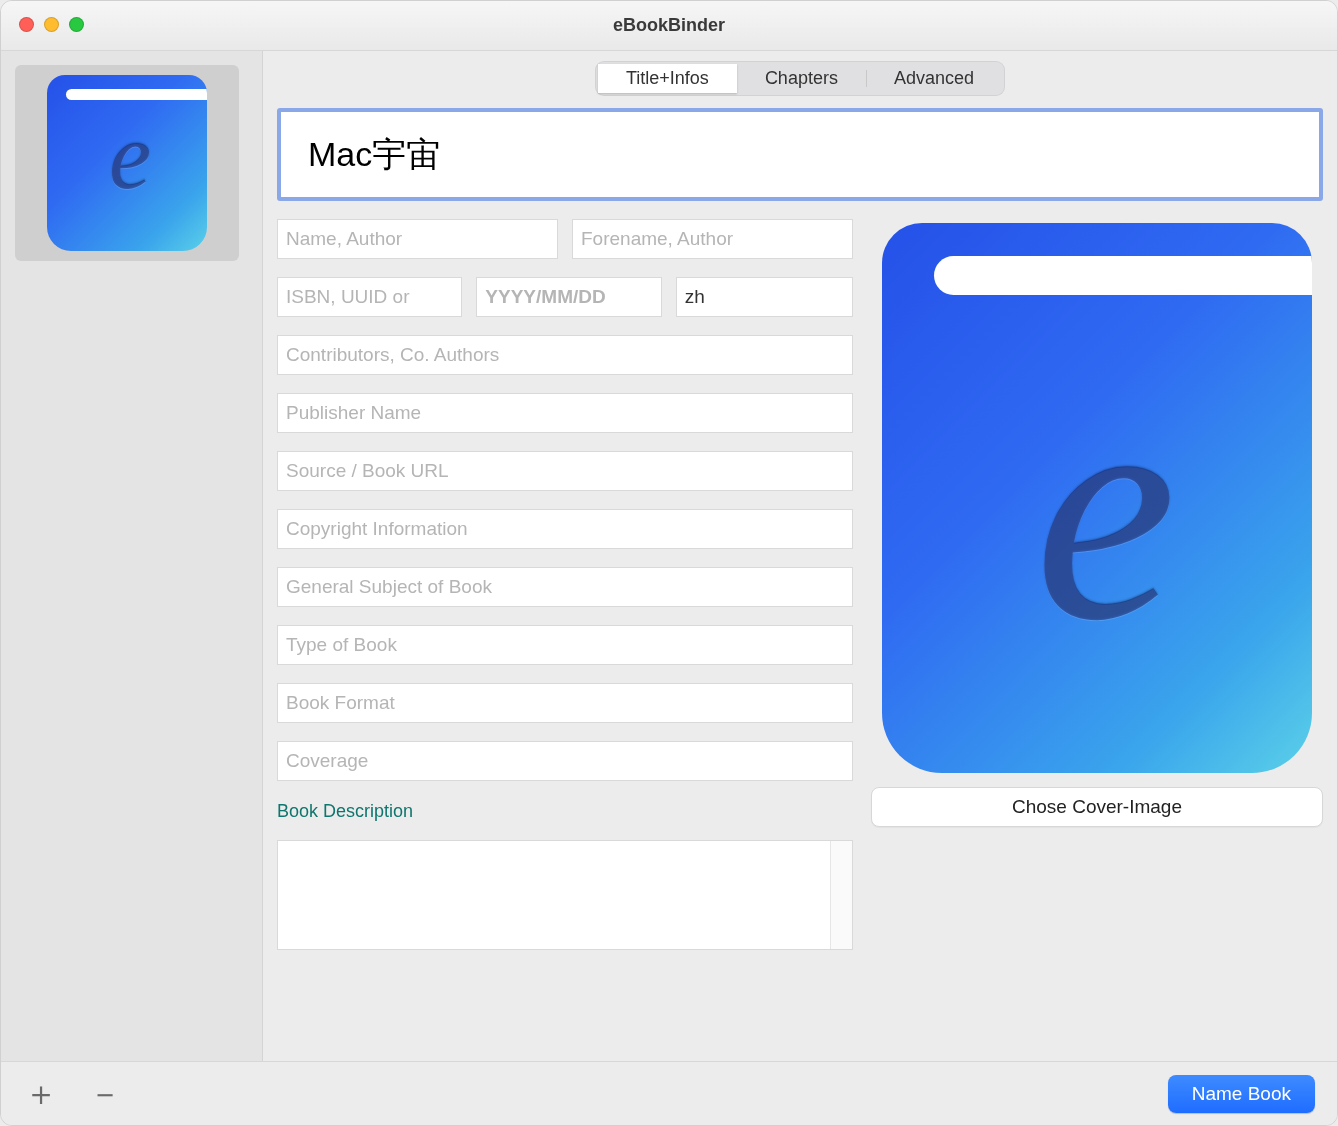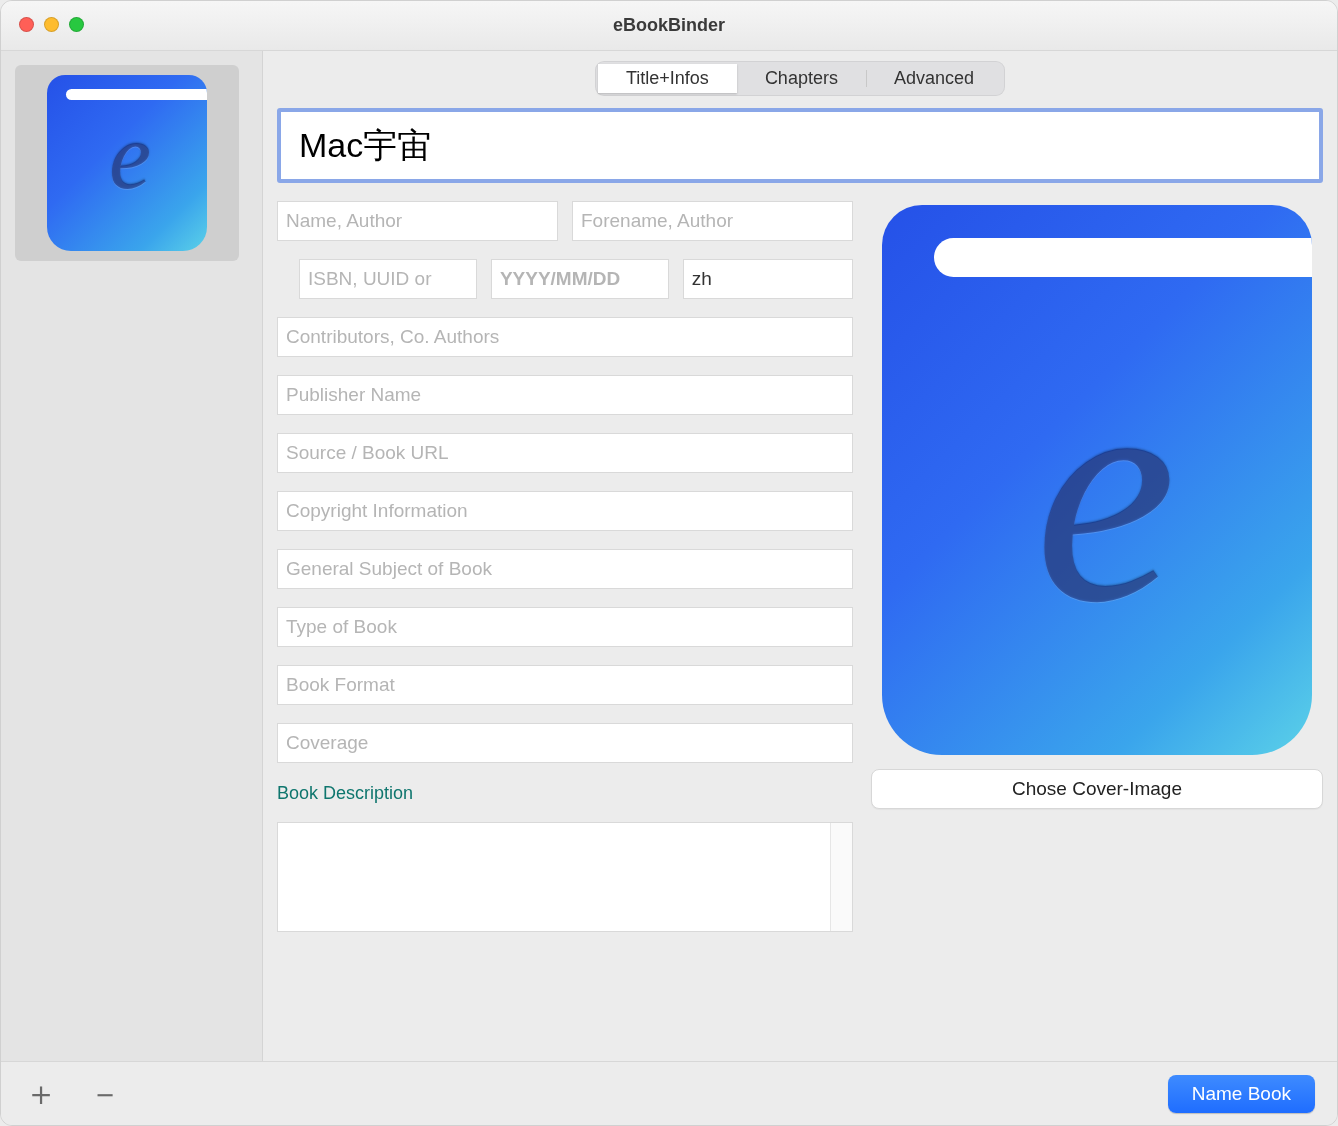--- a/index.html
+++ b/index.html
@@ -93,7 +93,7 @@
   .form-col { display:flex; flex-direction:column; gap:18px; width:576px; }
 
   .title-input-wrap {
-    border: 4px solid #8aa7e8; border-radius:3px; padding:8px;
+    border: 4px solid #8aa7e8; border-radius:3px; padding:17px;
     background:#fff;
   }
   input.title-input {

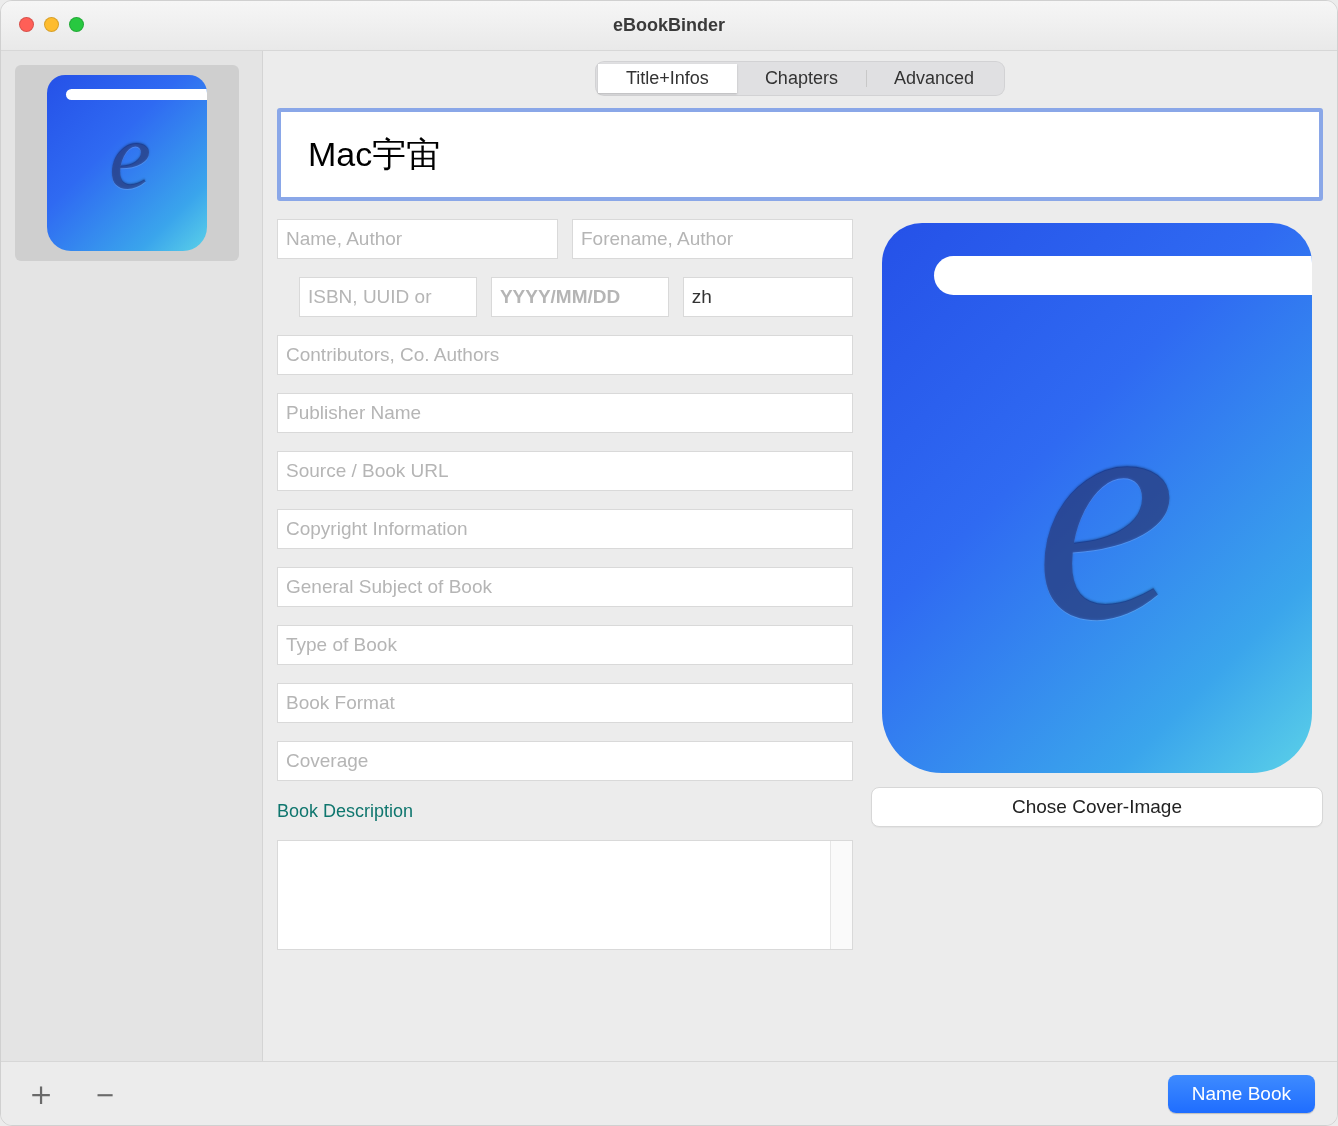--- a/index.html
+++ b/index.html
@@ -192,7 +192,7 @@
           </div>
 
           <div class="row">
-            <input class="field" type="text" style="flex: 1.05 1 0%; margin-left: 22px;" placeholder="ISBN, UUID or">
+            <input class="field" type="text" style="flex: 1.05 1 0%;" placeholder="ISBN, UUID or">
             <input class="field" type="text" style="flex: 1.05 1 0%; font-weight: bold;" placeholder="YYYY/MM/DD">
             <input class="field" type="text" style="flex: 1 1 0%;" value="zh">
           </div>

